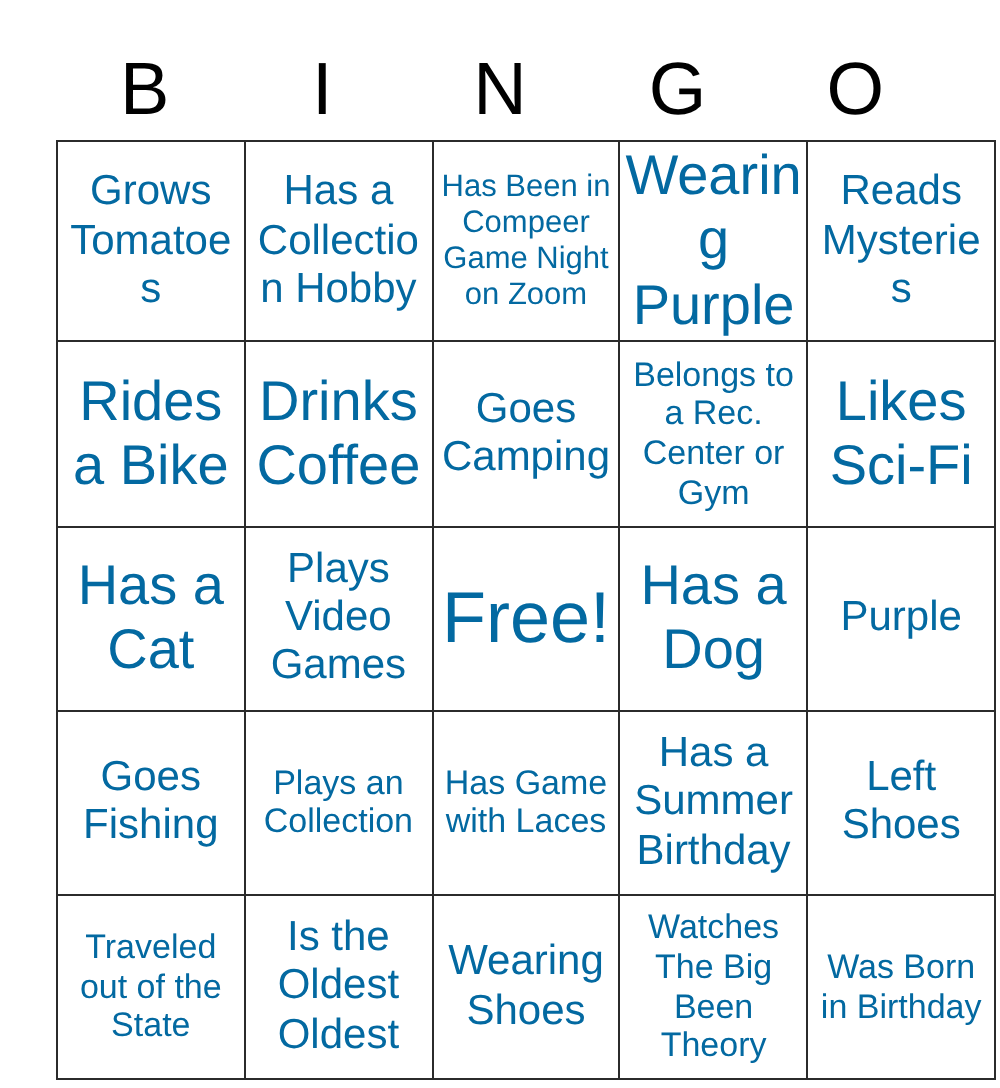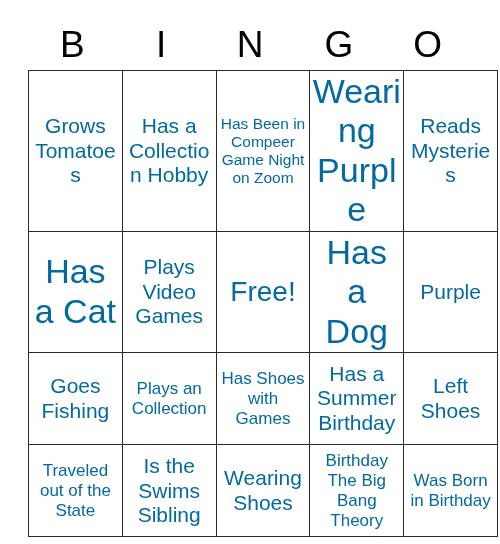--- a/index.html
+++ b/index.html
@@ -69,7 +69,7 @@
   }
   
   .sz-xl { font-size: 28px; }
-  .sz-lg { font-size: 34px; }
+  .sz-lg { font-size: 28px; }
   .sz-md { font-size: 21px; }
   .sz-sm { font-size: 17px; }
   .sz-xs { font-size: 15.5px; }

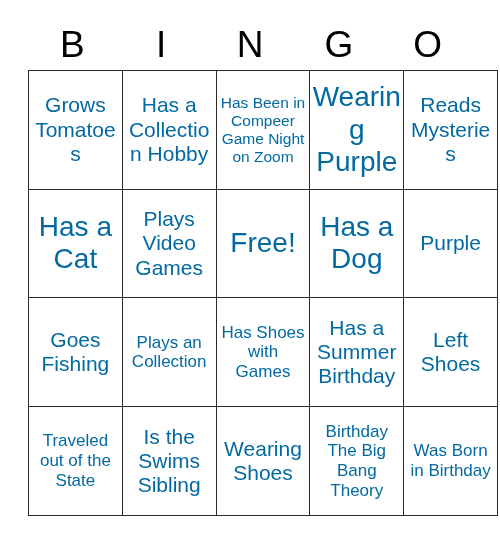--- a/index.html
+++ b/index.html
@@ -108,6 +108,23 @@
       </tr>
       <tr>
         <td>
+            <span class="cell-text sz-lg">Rides a Bike</span>
+          </td>
+        <td>
+            <span class="cell-text sz-lg">Drinks Coffee</span>
+          </td>
+        <td>
+            <span class="cell-text sz-md">Goes Camping</span>
+          </td>
+        <td>
+            <span class="cell-text sz-sm">Belongs to a Rec. Center or Gym</span>
+          </td>
+        <td>
+            <span class="cell-text sz-lg">Likes Sci-Fi</span>
+          </td>
+      </tr>
+      <tr>
+        <td>
             <span class="cell-text sz-lg">Has a Cat</span>
           </td>
         <td>

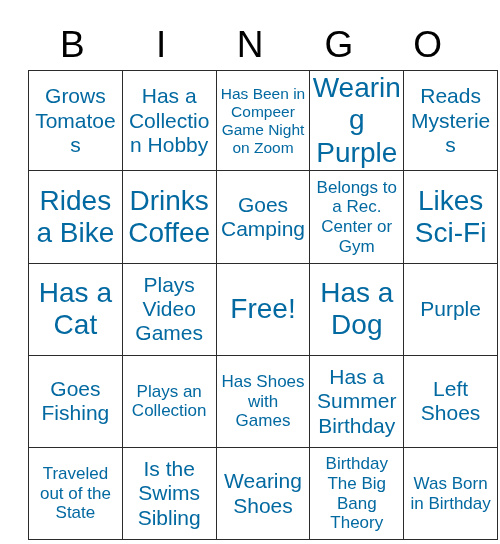--- a/index.html
+++ b/index.html
@@ -68,7 +68,7 @@
     word-wrap: break-word;
   }
   
-  .sz-xl { font-size: 28px; }
+  .sz-xl { font-size: 36px; }
   .sz-lg { font-size: 28px; }
   .sz-md { font-size: 21px; }
   .sz-sm { font-size: 17px; }

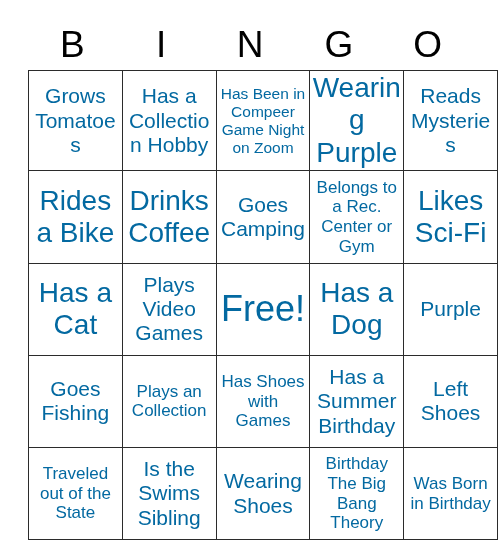--- a/index.html
+++ b/index.html
@@ -148,7 +148,7 @@
             <span class="cell-text sz-sm">Plays an Collection</span>
           </td>
         <td>
-            <span class="cell-text sz-sm">Has Shoes with Games</span>
+            <span class="cell-text sz-sm">Has Game with Laces</span>
           </td>
         <td>
             <span class="cell-text sz-md">Has a Summer Birthday</span>

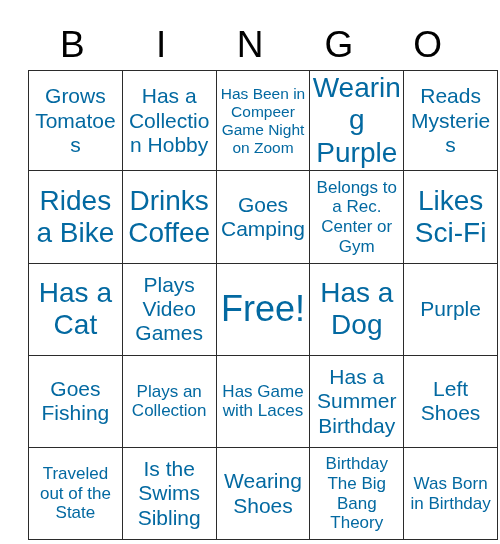--- a/index.html
+++ b/index.html
@@ -162,7 +162,7 @@
             <span class="cell-text sz-sm">Traveled out of the State</span>
           </td>
         <td>
-            <span class="cell-text sz-md">Is the Swims Sibling</span>
+            <span class="cell-text sz-md">Is the Oldest Oldest</span>
           </td>
         <td>
             <span class="cell-text sz-md">Wearing Shoes</span>

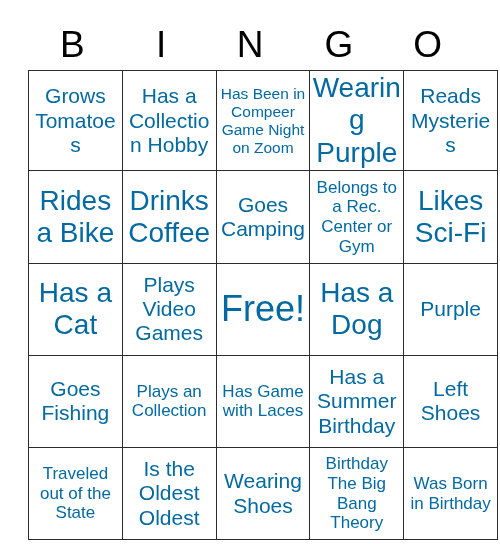--- a/index.html
+++ b/index.html
@@ -168,7 +168,7 @@
             <span class="cell-text sz-md">Wearing Shoes</span>
           </td>
         <td>
-            <span class="cell-text sz-sm">Birthday The Big Bang Theory</span>
+            <span class="cell-text sz-sm">Watches The Big Been Theory</span>
           </td>
         <td>
             <span class="cell-text sz-sm">Was Born in Birthday</span>

